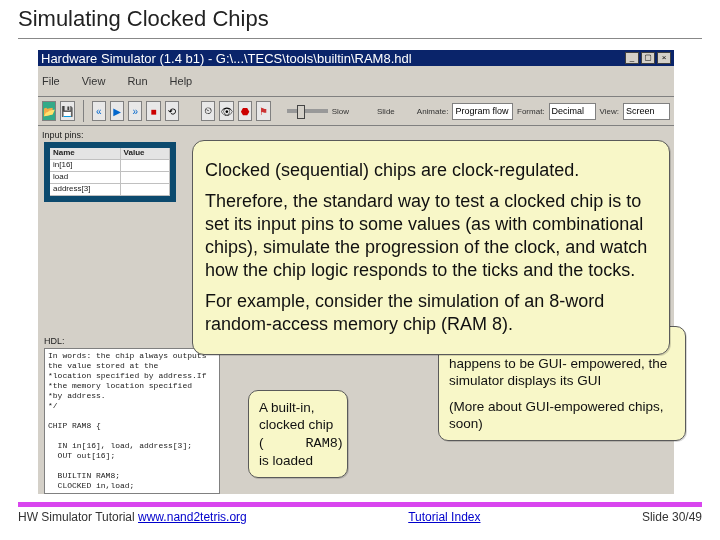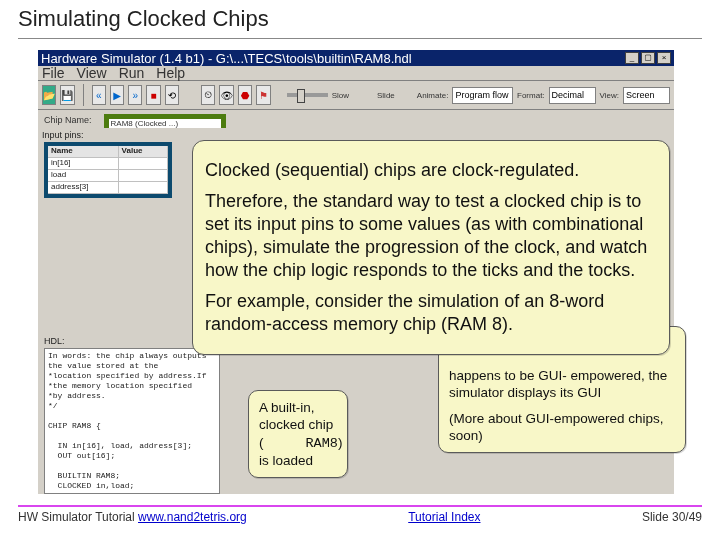--- a/index.html
+++ b/index.html
@@ -64,10 +64,10 @@
   .menubar {
     height: 14px;
     background: #d4d0c8;
-    font-size: 14px;
+    font-size: 11px;
     color: #333;
-    padding: 0 4px;
-    display: flex; gap: 12px; align-items: center;
+    padding: 8px 4px;
+    display: flex; gap: 22px; align-items: center;
     border-bottom: 1px solid #808080;
     filter: blur(0.6px);
   }

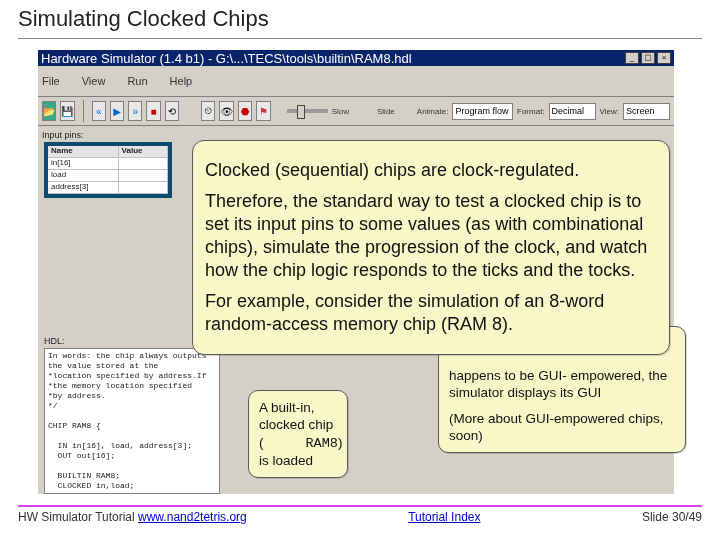--- a/index.html
+++ b/index.html
@@ -117,7 +117,7 @@
     position:absolute; left:4px; top:2px; font-size:9px; color:#222; filter: blur(0.6px);
   }
   .tableish {
-    position:absolute; background:#fff; border:4px solid #0c4a6e;
+    position:absolute; background:#fff; border:6px solid #0c4a6e;
     font-size:8px;
   }
   .tableish .row { display:flex; height:12px; }

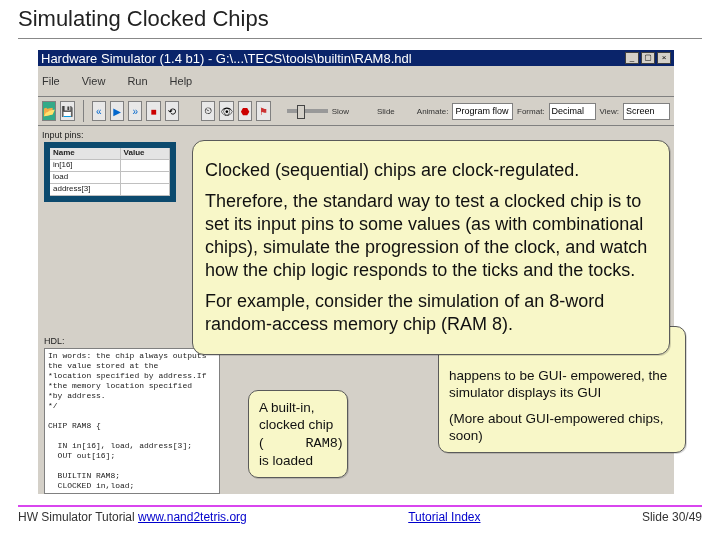--- a/index.html
+++ b/index.html
@@ -260,7 +260,7 @@
 
   <div class="callout small" style="left:420px; top:320px; width:226px;">
     <p style="visibility:hidden; margin:0; height:20px;">placeholder</p>
-    <p style="margin:12px 0 8px 0;">happens to be GUI- empowered, the simulator displays its GUI</p>
+    <p style="margin:0 0 8px 0;">happens to be GUI- empowered, the simulator displays its GUI</p>
     <p style="margin:0;">(More about GUI-empowered chips, soon)</p>
   </div>
 

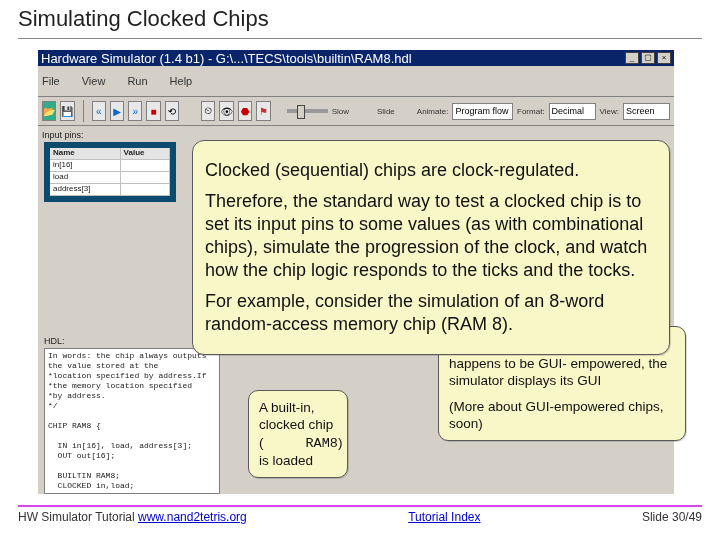--- a/index.html
+++ b/index.html
@@ -155,7 +155,7 @@
   .footer {
     position:absolute; left:0; right:0; bottom:2px;
     display:flex; justify-content:space-between;
-    border-top:2px solid #d946ef;
+    border-top:5px solid #d946ef;
     padding-top:3px;
     font-size:12px;
     color:#333;

